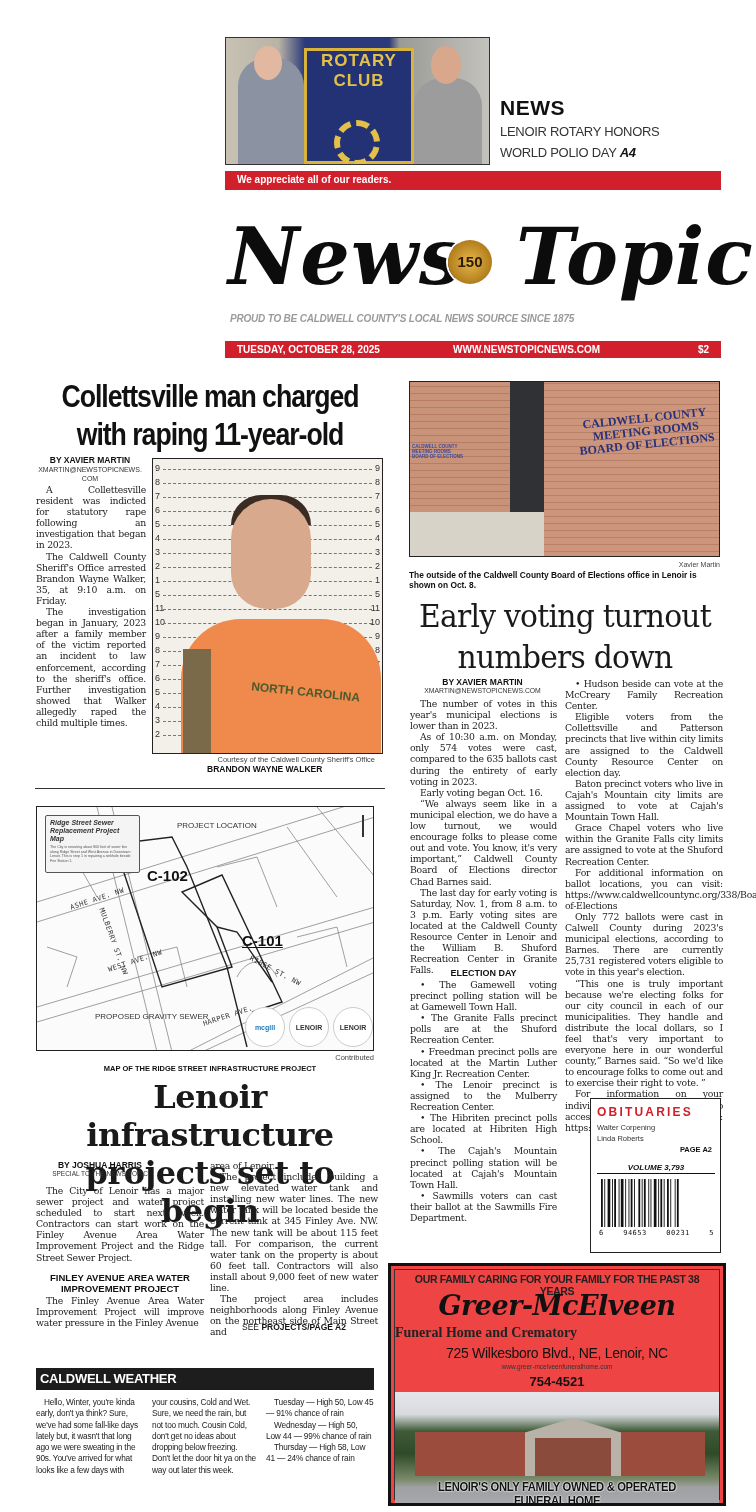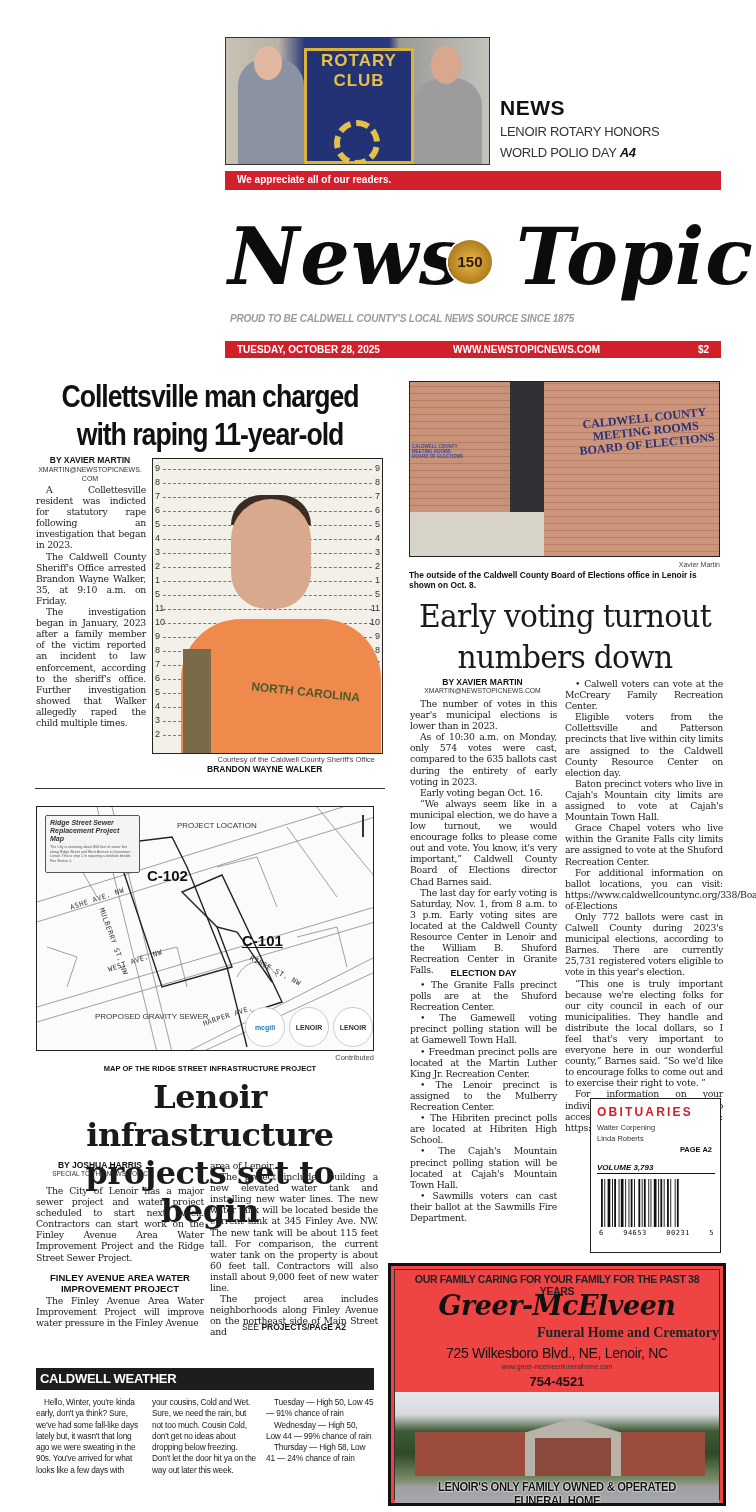--- a/index.html
+++ b/index.html
@@ -365,7 +365,7 @@
   <p class="bullet-p">Sawmills voters can cast their ballot at the Sawmills Fire Department.</p>
 </div>
 <div id="a2-col2" class="abs body-text">
-  <p class="bullet-p">Calwell voters can vote at the McCreary Family Recreation Center.</p>
+  <p class="bullet-p">Hudson beside can vote at the McCreary Family Recreation Center.</p>
   <p>Eligible voters from the Collettsville and Patterson precincts that live within city limits are assigned to the Caldwell County Resource Center on election day.</p>
   <p>Baton precinct voters who live in Cajah's Mountain city limits are assigned to vote at Cajah's Mountain Town Hall.</p>
   <p>Grace Chapel voters who live within the Granite Falls city limits are assigned to vote at the Shuford Recreation Center.</p>

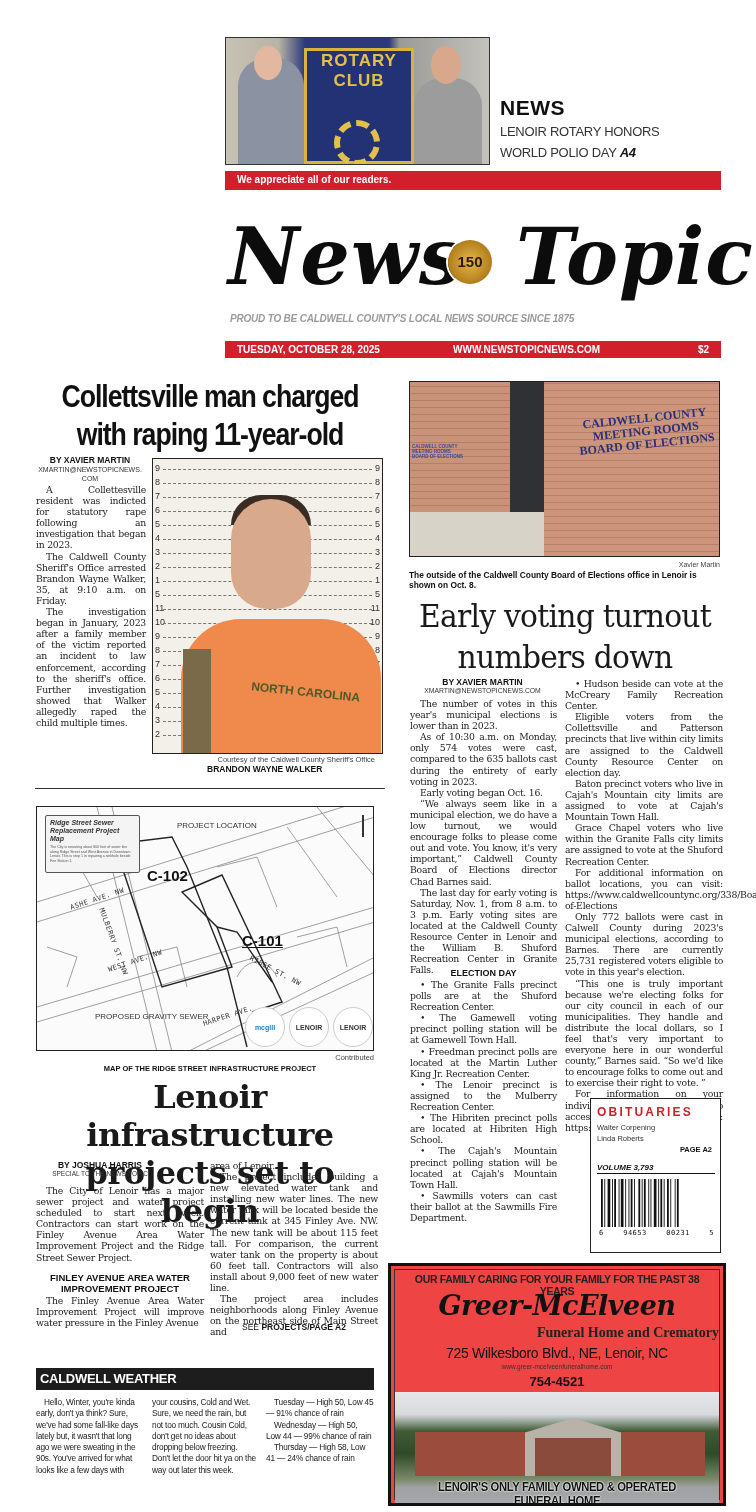--- a/index.html
+++ b/index.html
@@ -356,8 +356,8 @@
 </div>
 <div id="a2-sub" class="abs">ELECTION DAY</div>
 <div id="a2-col1b" class="abs body-text">
+  <p class="bullet-p">The Gamewell voting precinct polling station will be at Gamewell Town Hall.</p>
   <p class="bullet-p">The Granite Falls precinct polls are at the Shuford Recreation Center.</p>
-  <p class="bullet-p">The Gamewell voting precinct polling station will be at Gamewell Town Hall.</p>
   <p class="bullet-p">Freedman precinct polls are located at the Martin Luther King Jr. Recreation Center.</p>
   <p class="bullet-p">The Lenoir precinct is assigned to the Mulberry Recreation Center.</p>
   <p class="bullet-p">The Hibriten precinct polls are located at Hibriten High School.</p>

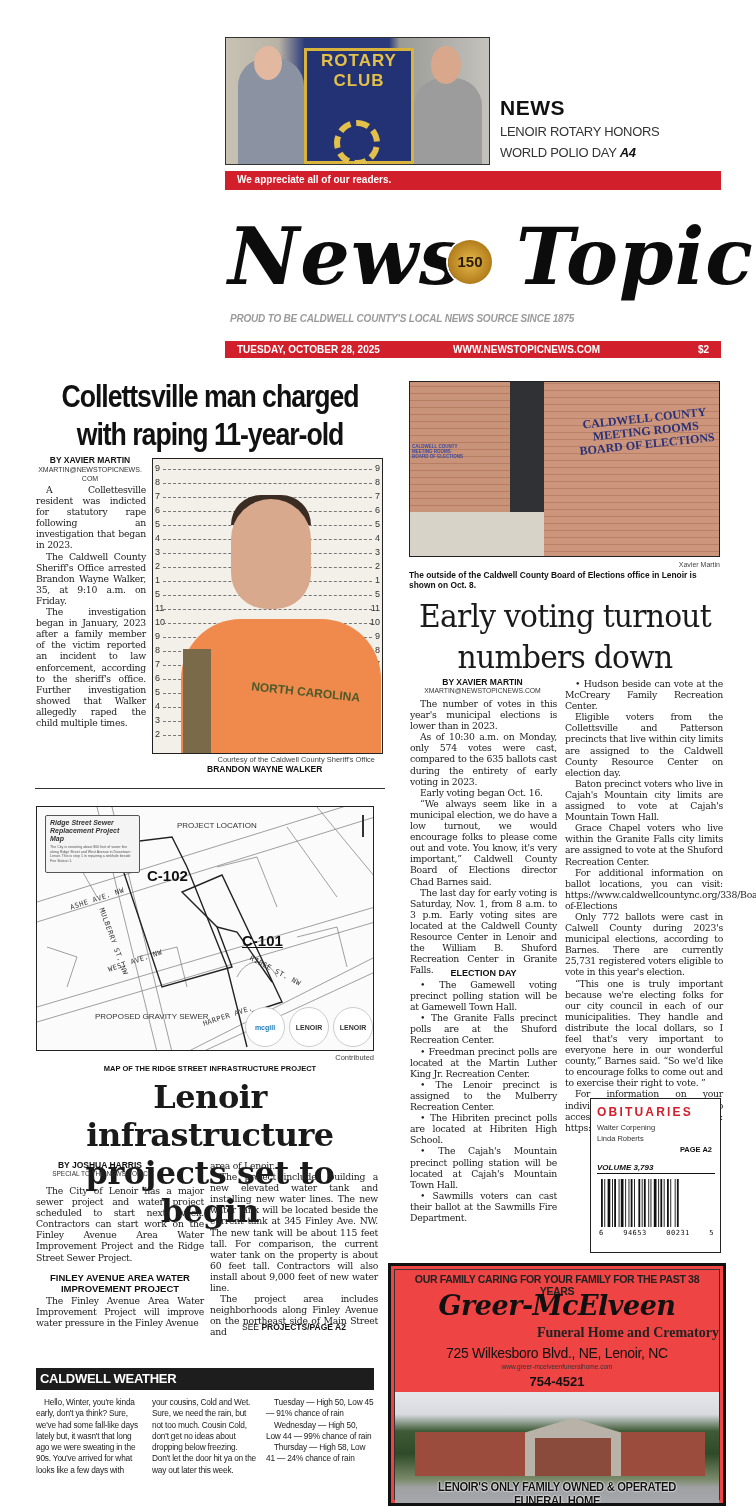--- a/index.html
+++ b/index.html
@@ -111,7 +111,7 @@
   #obit-title { position: absolute; left: 6px; top: 6px; font: bold 12px "Liberation Sans", sans-serif; color: #d1202c; letter-spacing: 2.2px; }
   .obit-name { position: absolute; left: 6px; font: 7.5px "Liberation Sans", sans-serif; color: #333; }
   #obit-page { position: absolute; right: 8px; top: 46px; font: bold 7.5px "Liberation Sans", sans-serif; color: #111; }
-  #obit-volume { position: absolute; left: 6px; top: 64px; width: 118px; font: italic bold 8px "Liberation Sans", sans-serif; color: #111; border-bottom: 1px solid #111; padding-bottom: 1px; }
+  #obit-volume { position: absolute; left: 6px; top: 64px; width: 118px; font: italic bold 8px "Liberation Sans", sans-serif; color: #111; border-bottom: 1px solid #111; padding-bottom: 1px; text-align: center; }
   #barcode { position: absolute; left: 8px; top: 80px; width: 115px; height: 48px; }
   #barcode-digits { position: absolute; left: 8px; top: 130px; width: 115px; font: 7px "DejaVu Sans Mono", monospace; color: #111; display: flex; justify-content: space-between; letter-spacing: 0.5px; }
 

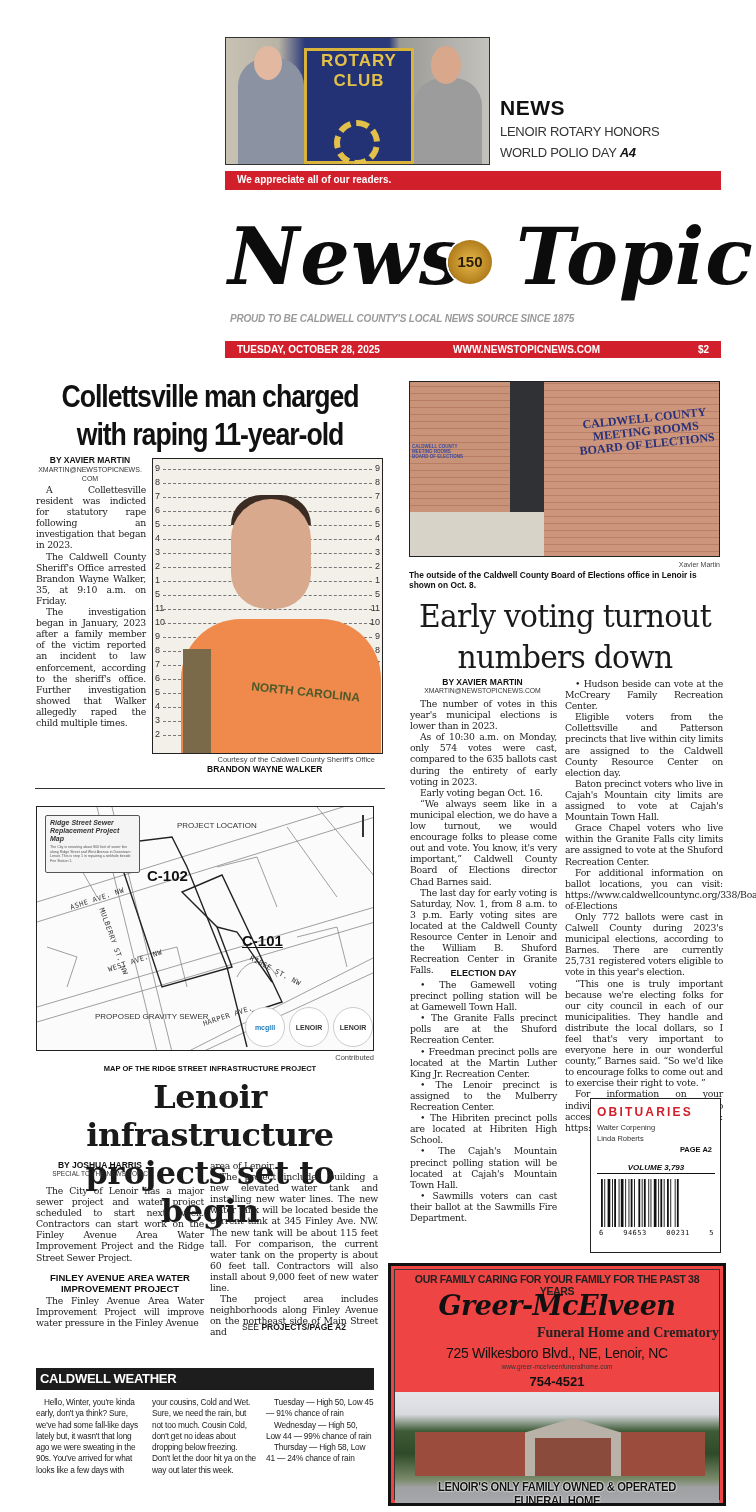--- a/index.html
+++ b/index.html
@@ -120,7 +120,7 @@
   #ad-inner { position: absolute; left: 3px; top: 3px; right: 3px; bottom: 3px; border: 1px solid #333; }
   #ad-tag { position: absolute; left: 0; top: 3px; width: 100%; text-align: center; font: bold 11.5px "Liberation Sans", sans-serif; color: #222; letter-spacing: -0.4px; transform: scaleX(0.92); }
   #ad-name { position: absolute; left: 0; top: 20px; width: 100%; text-align: center; font: italic bold 27px "DejaVu Serif", serif; color: #111; letter-spacing: -0.5px; }
-  #ad-sub { position: absolute; left: 0; top: 55px; width: 100%; text-align: right; font: bold 14px "Liberation Serif", serif; color: #222; }
+  #ad-sub { position: absolute; left: 0; top: 55px; width: 100%; text-align: left; font: bold 14px "Liberation Serif", serif; color: #222; }
   #ad-addr { position: absolute; left: 0; top: 75px; width: 100%; text-align: center; font: 14px "Liberation Sans", sans-serif; color: #111; letter-spacing: -0.3px; }
   #ad-url { position: absolute; left: 0; top: 93px; width: 100%; text-align: center; font: 6.5px "Liberation Sans", sans-serif; color: #333; }
   #ad-phone { position: absolute; left: 0; top: 104px; width: 100%; text-align: center; font: bold 13px "Liberation Sans", sans-serif; color: #111; }

